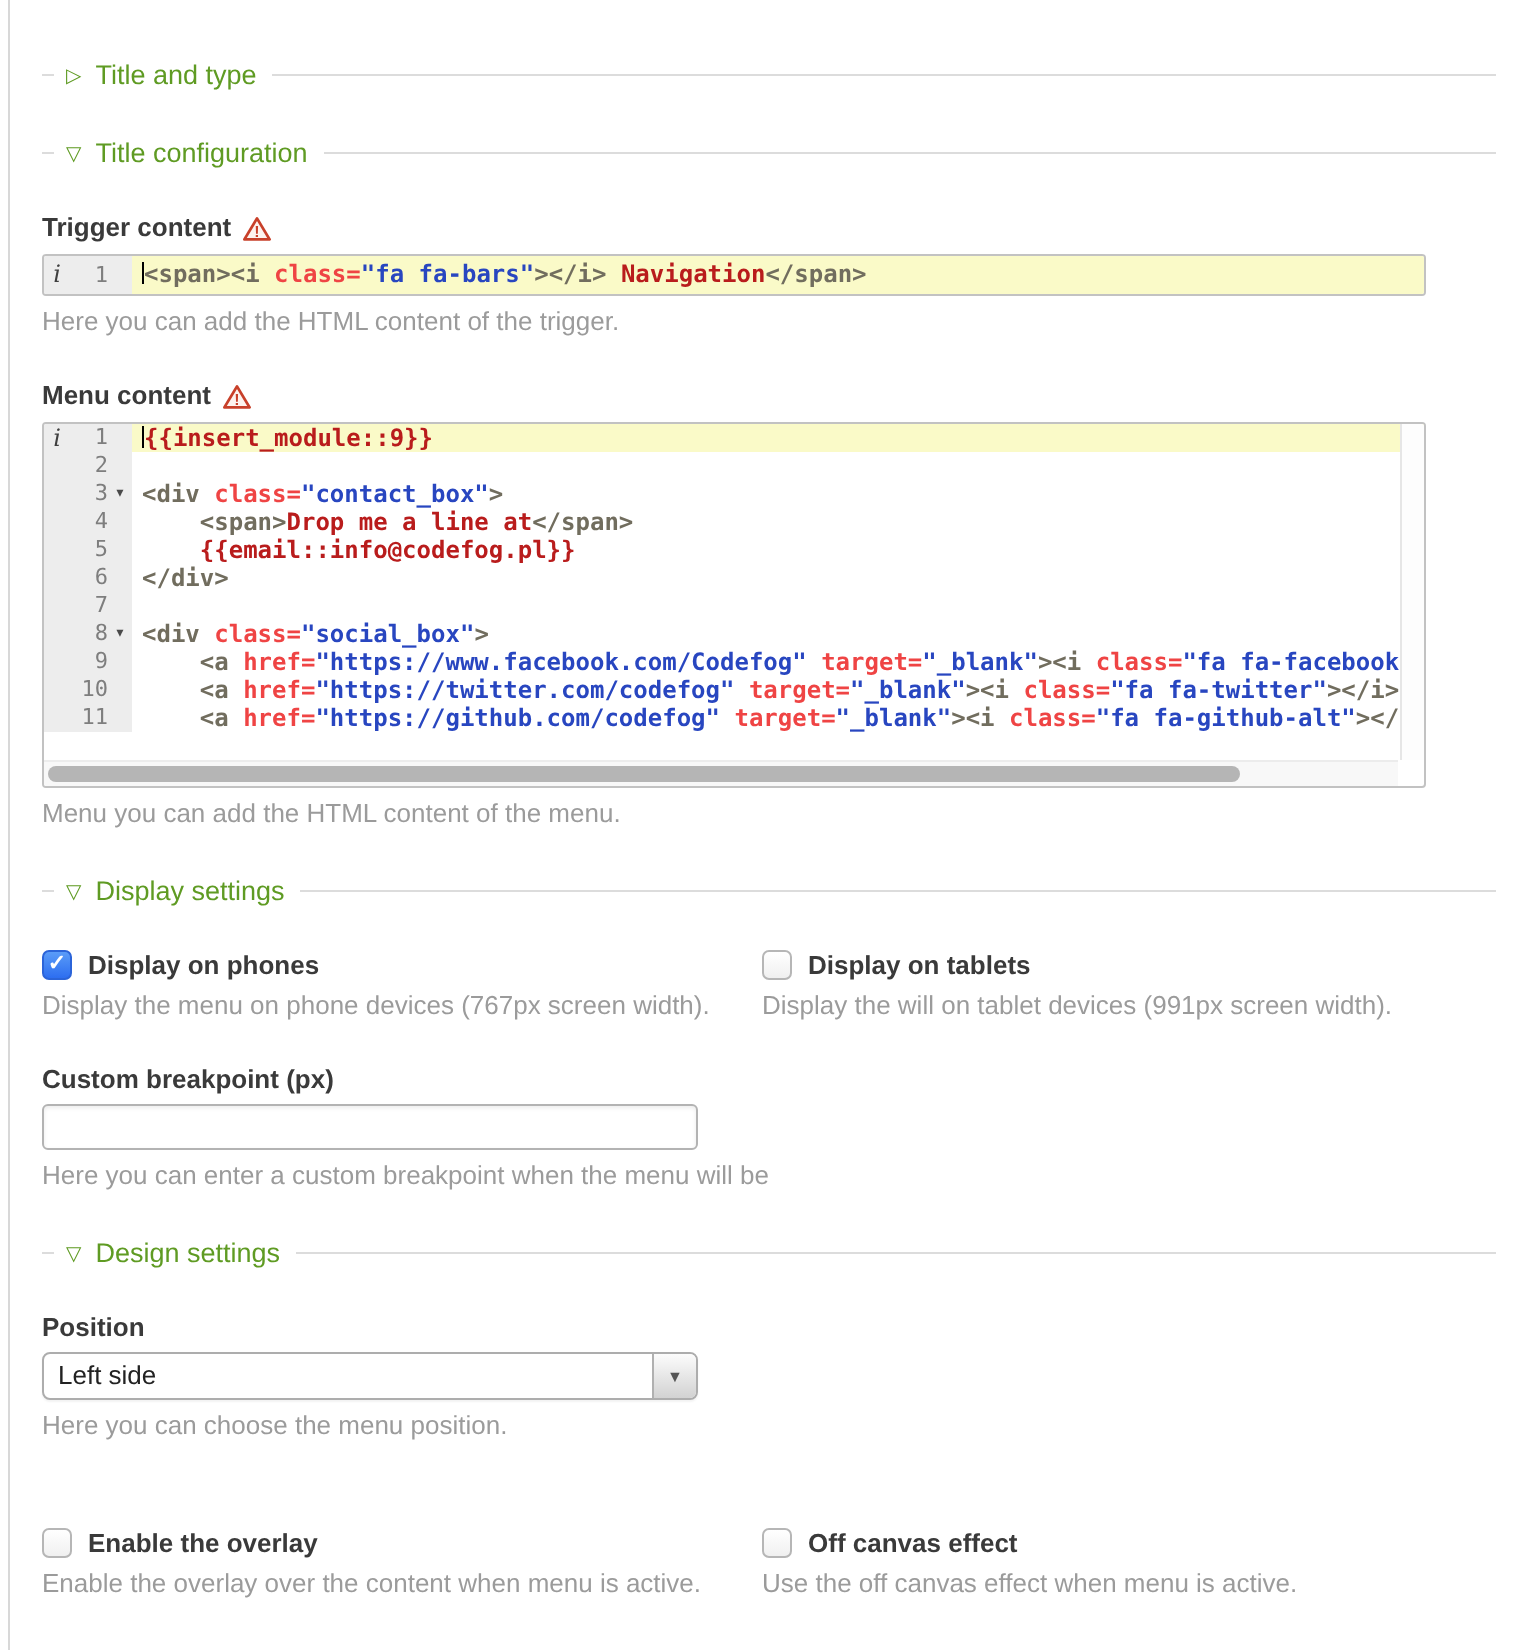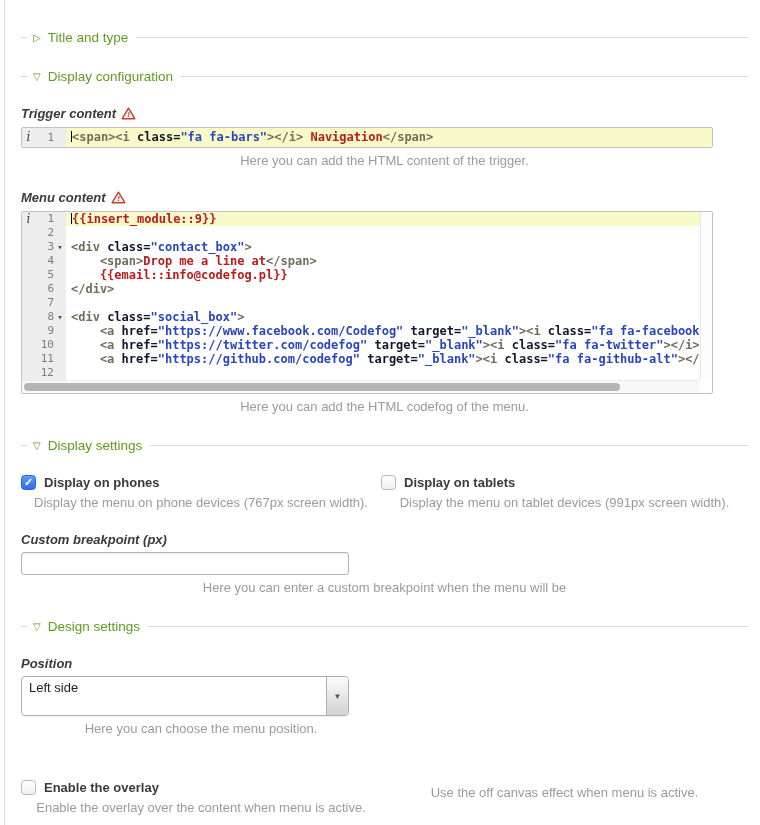--- a/index.html
+++ b/index.html
@@ -143,7 +143,7 @@
 
   <fieldset class="fs fs-module">
     <legend>
-      <span class="tri">▽</span><span>Display configuration</span>
+      <span class="tri">▽</span><span>Title configuration</span>
     </legend>
 
     <div class="mt22">

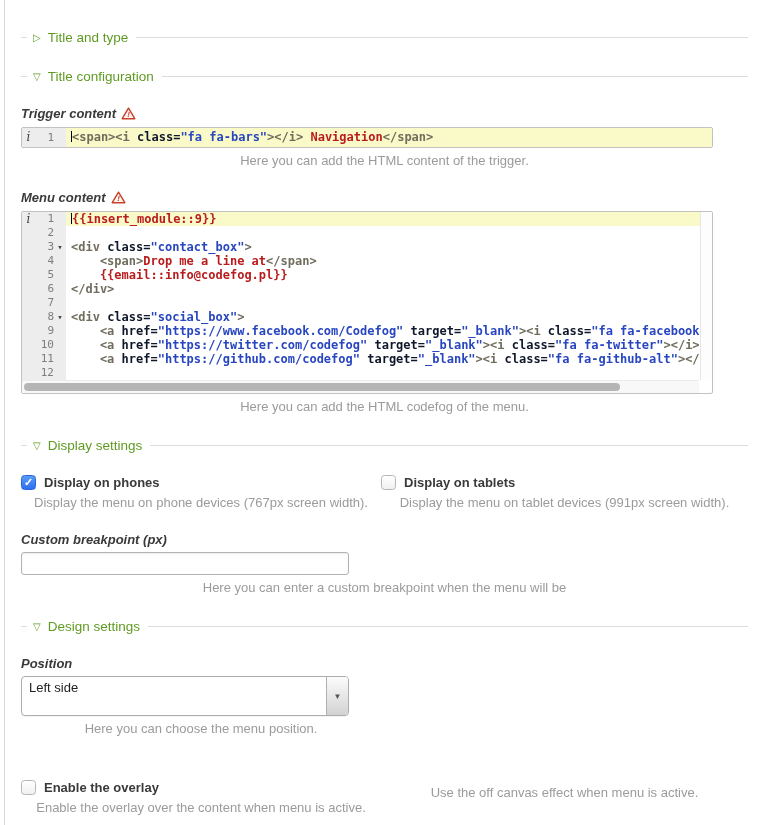--- a/index.html
+++ b/index.html
@@ -37,7 +37,7 @@
   
   .lbl {
     font-size: 13px; font-weight: bold; color: #3a3a3a;
-    display: flex; align-items: center; gap: 5px; font-style: italic;
+    display: flex; align-items: flex-end; gap: 5px;
   }
   .help {
     font-size: 13px; color: #9b9b9b;

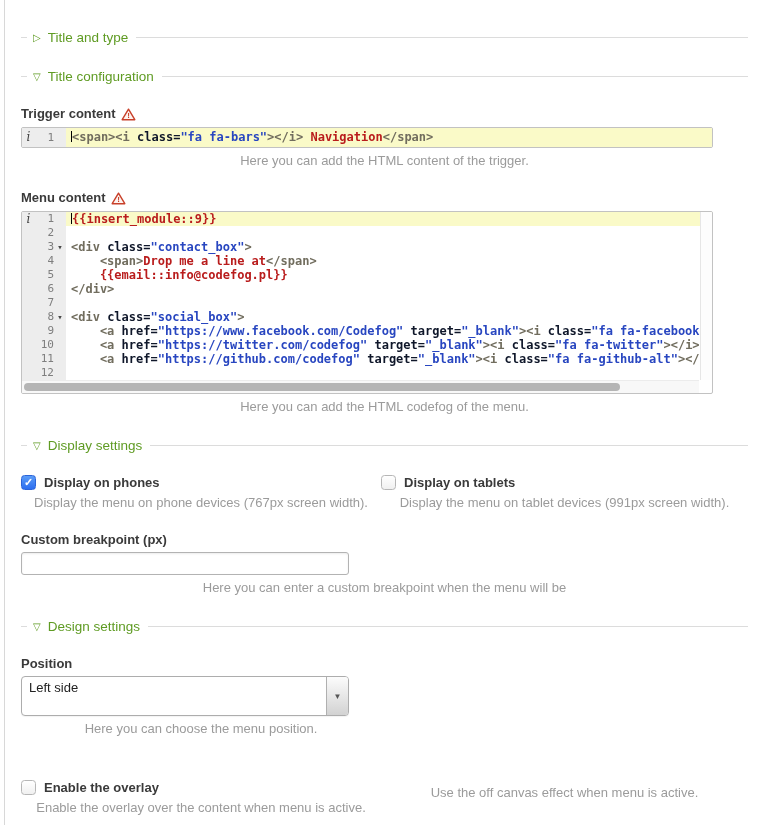--- a/index.html
+++ b/index.html
@@ -71,7 +71,7 @@
   .ed-row.active .codeln { background: var(--active-line-bg, #fafac8); }
   .caret { display: inline-block; width: 1px; height: 11px; background: #000; vertical-align: -1px; }
   .tk-tag  { color: var(--code-tag-gray, #716d5e); }
-  .tk-attr { color: #0f172a; }
+  .tk-attr { color: #ef4444; }
   .tk-str  { color: var(--code-string-blue, #2846c0); }
   .tk-txt  { color: #b91c1c; }
   .trigger-ed { height: 21px; width: 692px; margin-top: 6px; }

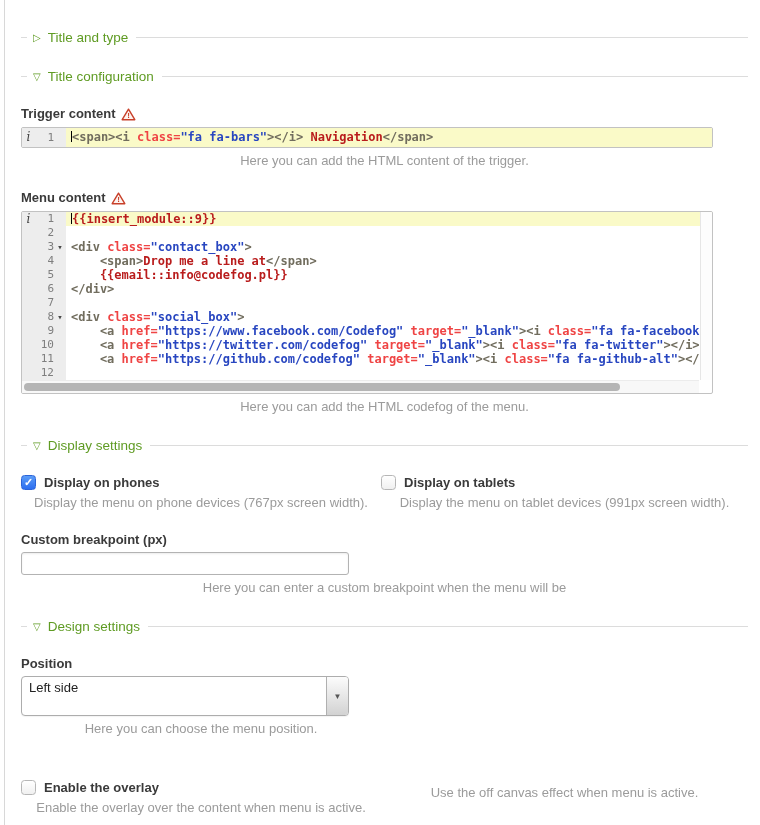--- a/index.html
+++ b/index.html
@@ -42,7 +42,7 @@
   .help {
     font-size: 13px; color: #9b9b9b;
     margin-top: 5px;
-    white-space: nowrap; overflow: hidden; text-align: center;
+    white-space: nowrap; overflow: hidden;
   }
   .warn { vertical-align: -2px; flex: none; }
   

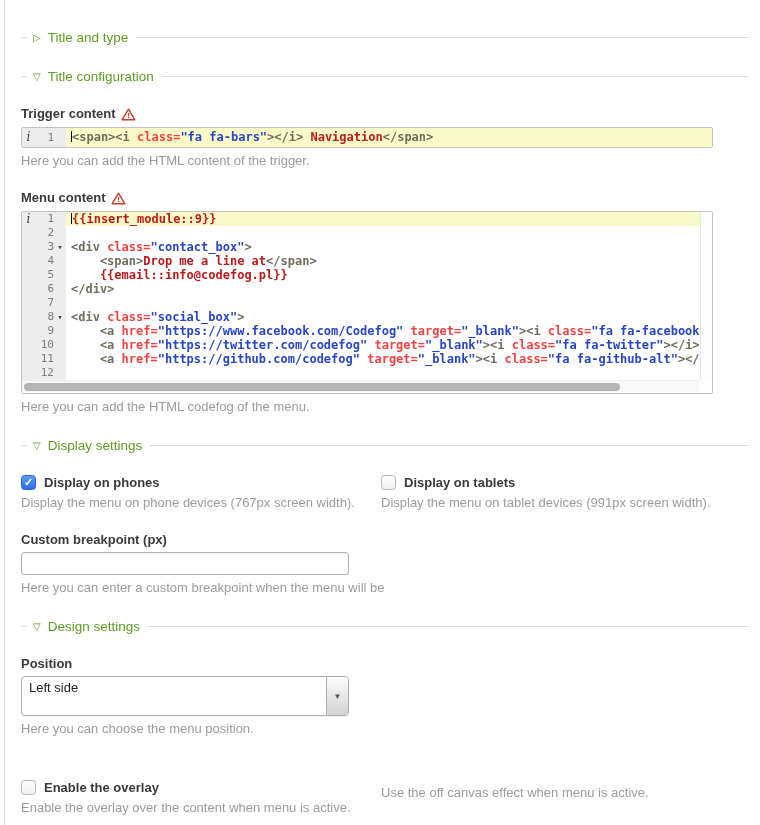--- a/index.html
+++ b/index.html
@@ -181,7 +181,6 @@
             <div class="ed-row"><div class="gut"><span class="ginfo"></span><span class="gnum">9</span><span class="gfold"></span></div><div class="codeln"><span class="tk-tag">    &lt;a </span><span class="tk-attr">href=</span><span class="tk-str">"https://www.facebook.com/Codefog"</span><span class="tk-attr"> target=</span><span class="tk-str">"_blank"</span><span class="tk-tag">&gt;&lt;i </span><span class="tk-attr">class=</span><span class="tk-str">"fa fa-facebook"</span><span class="tk-tag">&gt;&lt;/i&gt;&lt;/a&gt;</span></div></div>
             <div class="ed-row"><div class="gut"><span class="ginfo"></span><span class="gnum">10</span><span class="gfold"></span></div><div class="codeln"><span class="tk-tag">    &lt;a </span><span class="tk-attr">href=</span><span class="tk-str">"https://twitter.com/codefog"</span><span class="tk-attr"> target=</span><span class="tk-str">"_blank"</span><span class="tk-tag">&gt;&lt;i </span><span class="tk-attr">class=</span><span class="tk-str">"fa fa-twitter"</span><span class="tk-tag">&gt;&lt;/i&gt;&lt;/a&gt;</span></div></div>
             <div class="ed-row"><div class="gut"><span class="ginfo"></span><span class="gnum">11</span><span class="gfold"></span></div><div class="codeln"><span class="tk-tag">    &lt;a </span><span class="tk-attr">href=</span><span class="tk-str">"https://github.com/codefog"</span><span class="tk-attr"> target=</span><span class="tk-str">"_blank"</span><span class="tk-tag">&gt;&lt;i </span><span class="tk-attr">class=</span><span class="tk-str">"fa fa-github-alt"</span><span class="tk-tag">&gt;&lt;/i&gt;&lt;/a&gt;</span></div></div>
-            <div class="ed-row"><div class="gut"><span class="ginfo"></span><span class="gnum">12</span><span class="gfold"></span></div><div class="codeln"></div></div>
           </div>
         <div class="vtrack"></div>
         <div class="htrack">

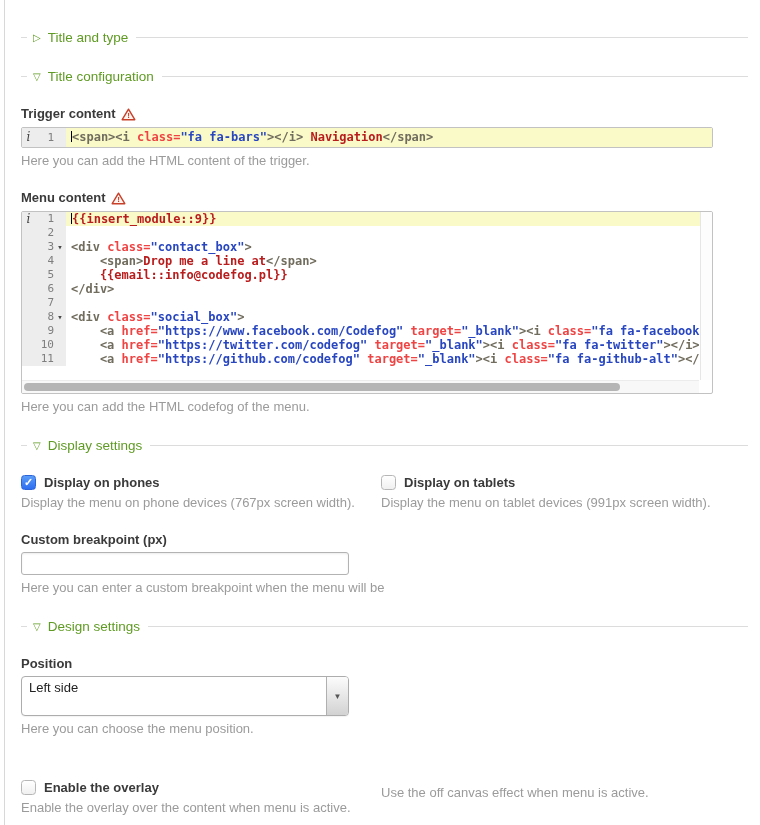--- a/index.html
+++ b/index.html
@@ -187,7 +187,7 @@
           <div class="hthumb"></div>
         </div>
       </div>
-      <p class="help">Here you can add the HTML codefog of the menu.</p>
+      <p class="help">Menu you can add the HTML content of the menu.</p>
     </div>
   </fieldset>
 

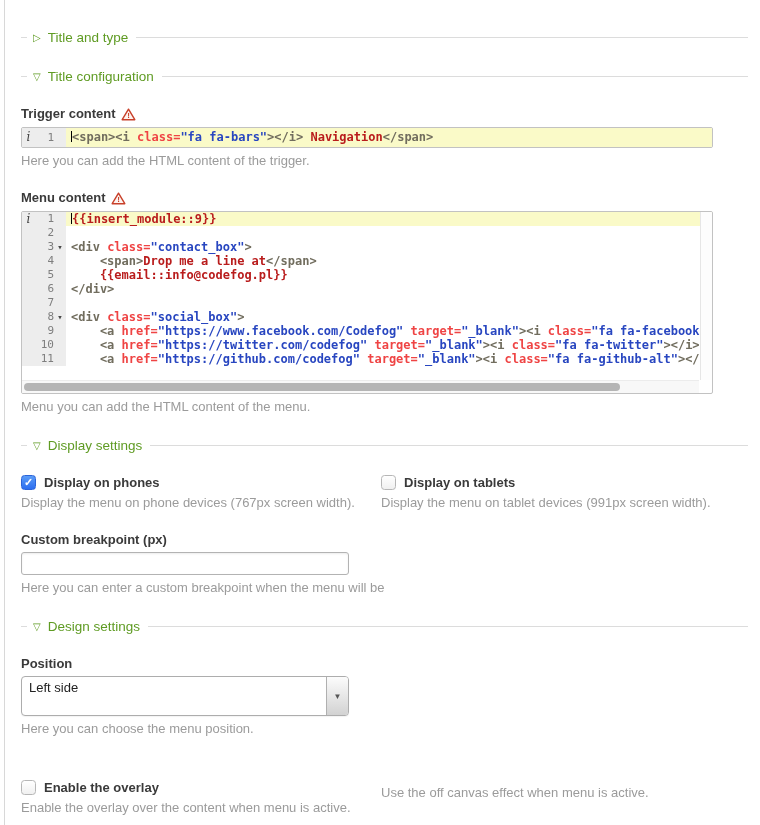--- a/index.html
+++ b/index.html
@@ -209,7 +209,7 @@
           <span class="cb"></span>
           <span class="cb-lbl">Display on tablets</span>
         </div>
-        <p class="help">Display the menu on tablet devices (991px screen width).</p>
+        <p class="help">Display the will on tablet devices (991px screen width).</p>
       </div>
     </div>
 

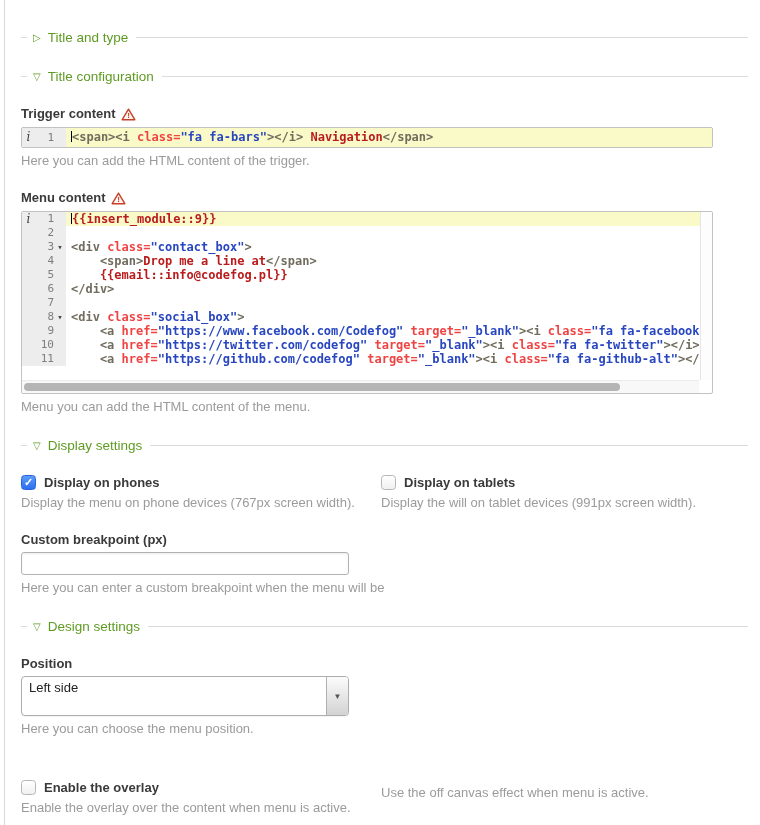--- a/index.html
+++ b/index.html
@@ -116,7 +116,7 @@
   }
   .w328 { width: 328px; } .w320 { width: 320px; }
   .select {
-    width: 328px; height: 40px; margin-top: 5px;
+    width: 328px; height: 24px; margin-top: 5px;
     border: 1px solid #adadad; border-radius: 4px;
     background: #fff; display: flex; align-items: stretch;
     overflow: hidden; cursor: default;

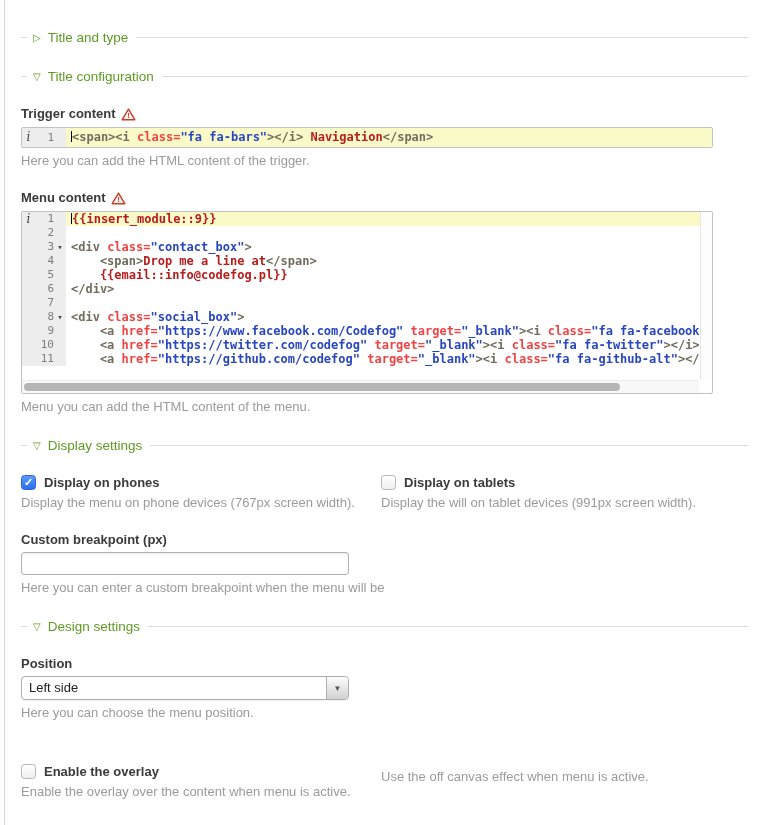--- a/index.html
+++ b/index.html
@@ -251,6 +251,10 @@
         <p class="help">Enable the overlay over the content when menu is active.</p>
       </div>
       <div>
+        <div class="cb-row">
+          <span class="cb"></span>
+          <span class="cb-lbl">Off canvas effect</span>
+        </div>
         <p class="help">Use the off canvas effect when menu is active.</p>
       </div>
     </div>

